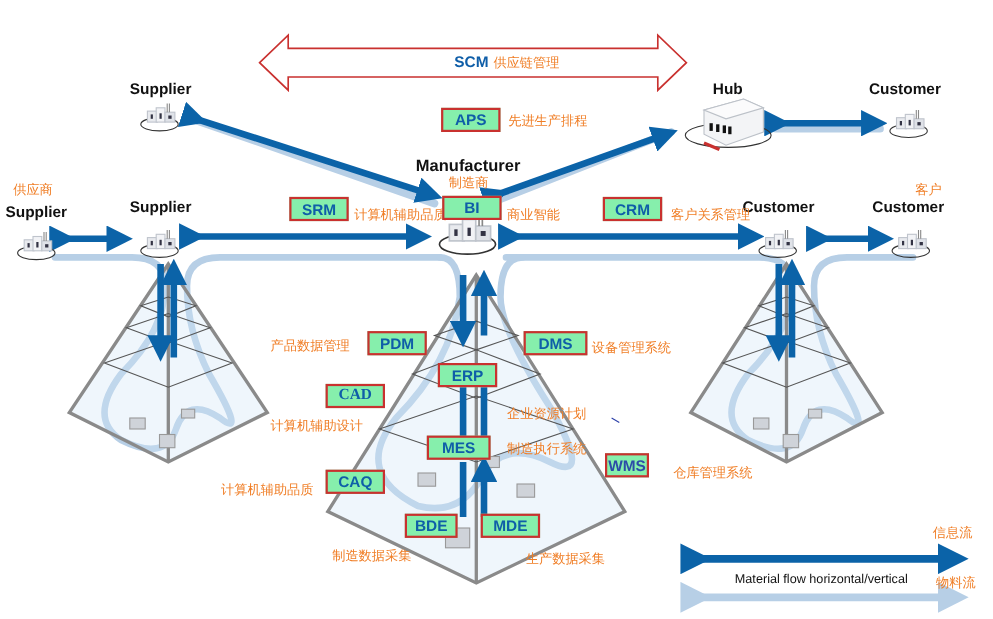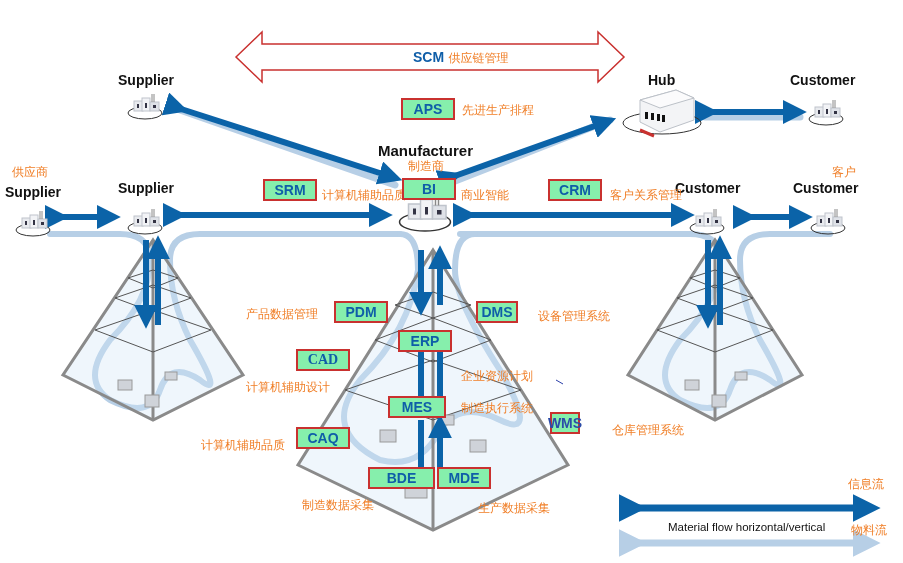--- a/index.html
+++ b/index.html
@@ -168,7 +168,7 @@
 <div class="sysbox" style="left:334px;top:301px;width:54px;">PDM</div>
 <div class="lbl cn" style="left:246px;top:306px;">产品数据管理</div>
 
-<div class="sysbox" style="left:476px;top:301px;width:42px;">DMS</div>
+<div class="sysbox" style="left:476px;top:301px;width:58px;">DMS</div>
 <div class="lbl cn" style="left:538px;top:308px;">设备管理系统</div>
 
 <div class="sysbox" style="left:398px;top:330px;width:54px;">ERP</div>

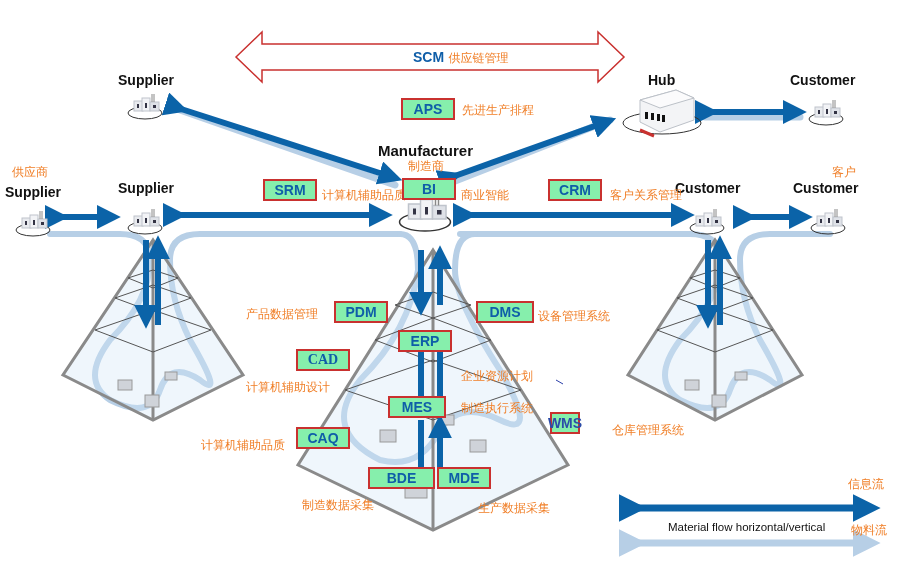--- a/index.html
+++ b/index.html
@@ -180,7 +180,7 @@
 <div class="sysbox" style="left:388px;top:396px;width:58px;">MES</div>
 <div class="lbl cn" style="left:461px;top:400px;">制造执行系统</div>
 
-<div class="sysbox" style="left:550px;top:412px;width:30px;color:#2c4ca8;">WMS</div>
+<div class="sysbox" style="left:550px;top:412px;width:40px;color:#2c4ca8;">WMS</div>
 <div class="lbl cn" style="left:612px;top:422px;">仓库管理系统</div>
 
 <div class="sysbox" style="left:296px;top:427px;width:54px;">CAQ</div>

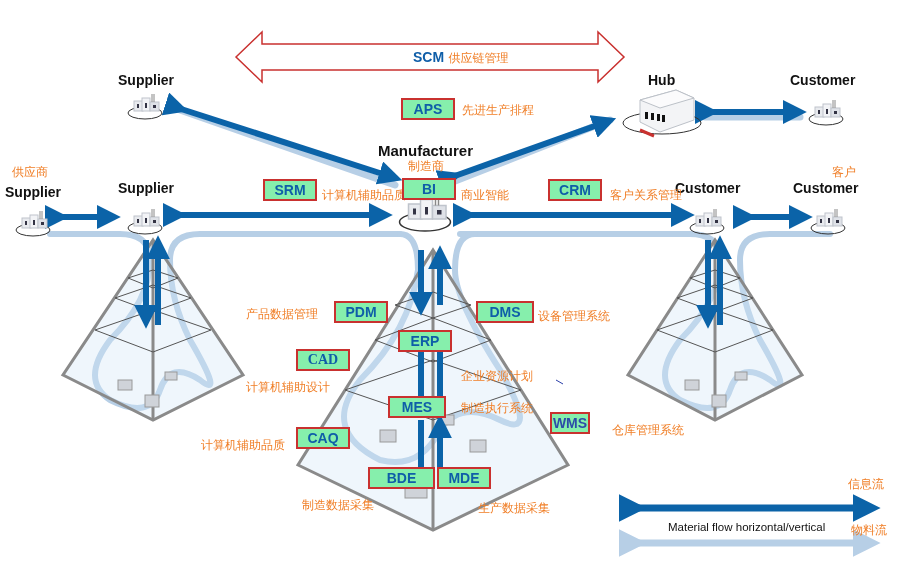--- a/index.html
+++ b/index.html
@@ -186,7 +186,7 @@
 <div class="sysbox" style="left:296px;top:427px;width:54px;">CAQ</div>
 <div class="lbl cn" style="left:201px;top:437px;">计算机辅助品质</div>
 
-<div class="sysbox" style="left:368px;top:467px;width:67px;">BDE</div>
+<div class="sysbox" style="left:368px;top:467px;width:48px;">BDE</div>
 <div class="lbl cn" style="left:302px;top:497px;">制造数据采集</div>
 
 <div class="sysbox" style="left:437px;top:467px;width:54px;">MDE</div>

